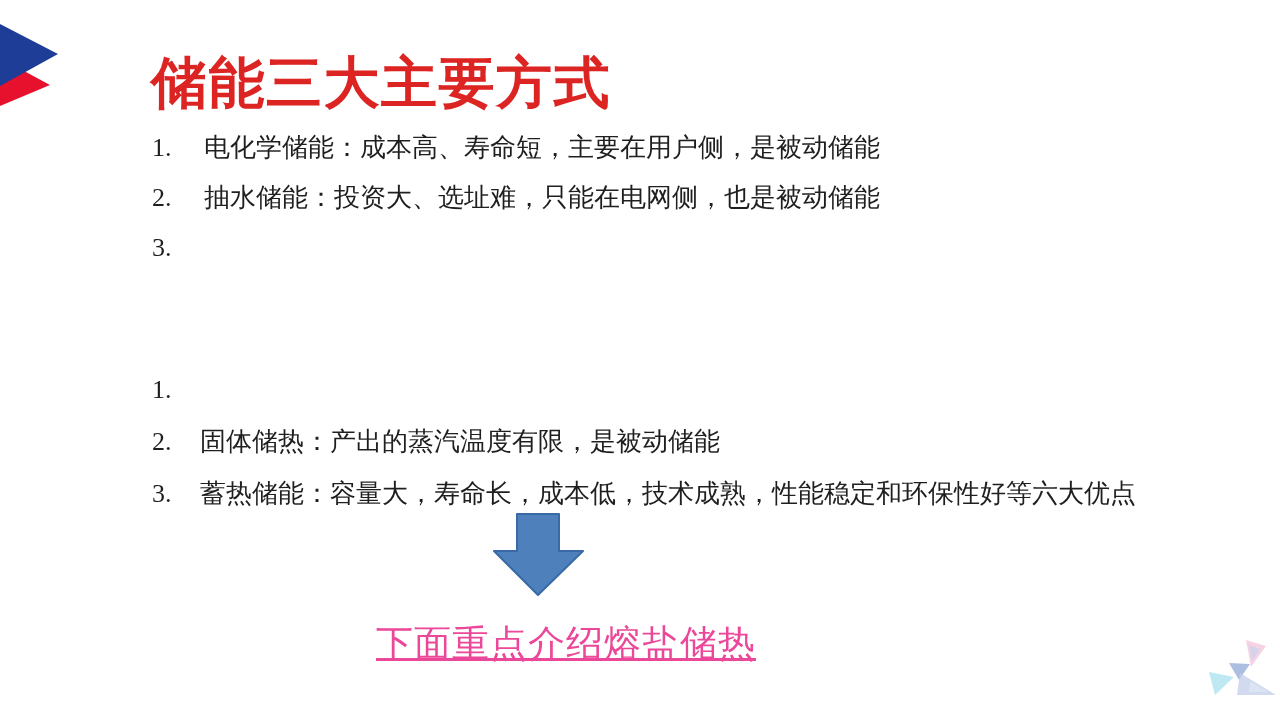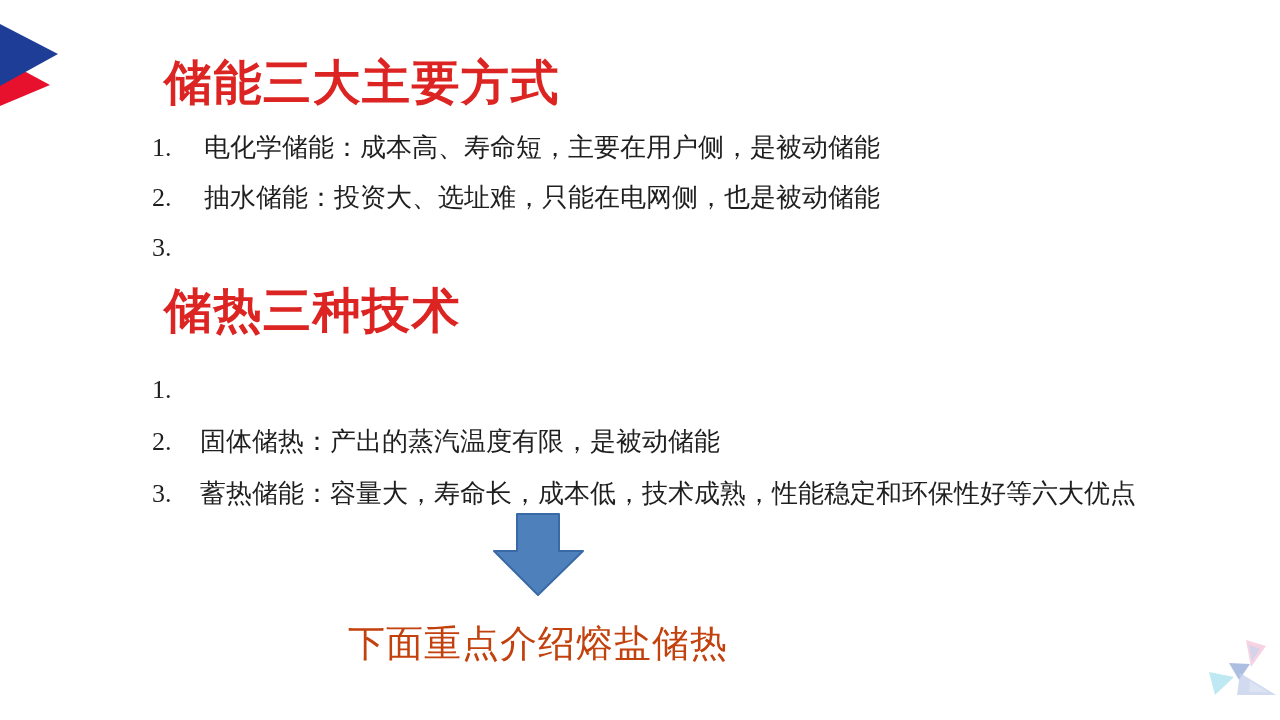--- a/index.html
+++ b/index.html
@@ -15,10 +15,10 @@
   .corner-deco { position: absolute; left: 0; top: 0; }
   .heading {
     position: absolute;
-    left: 164px;
+    left: 151px;
     font-family: "Liberation Sans", sans-serif;
     font-weight: 700;
-    font-size: 48px;
+    font-size: 56px;
     line-height: 46px;
     letter-spacing: 1.5px;
     color: #dc2422;

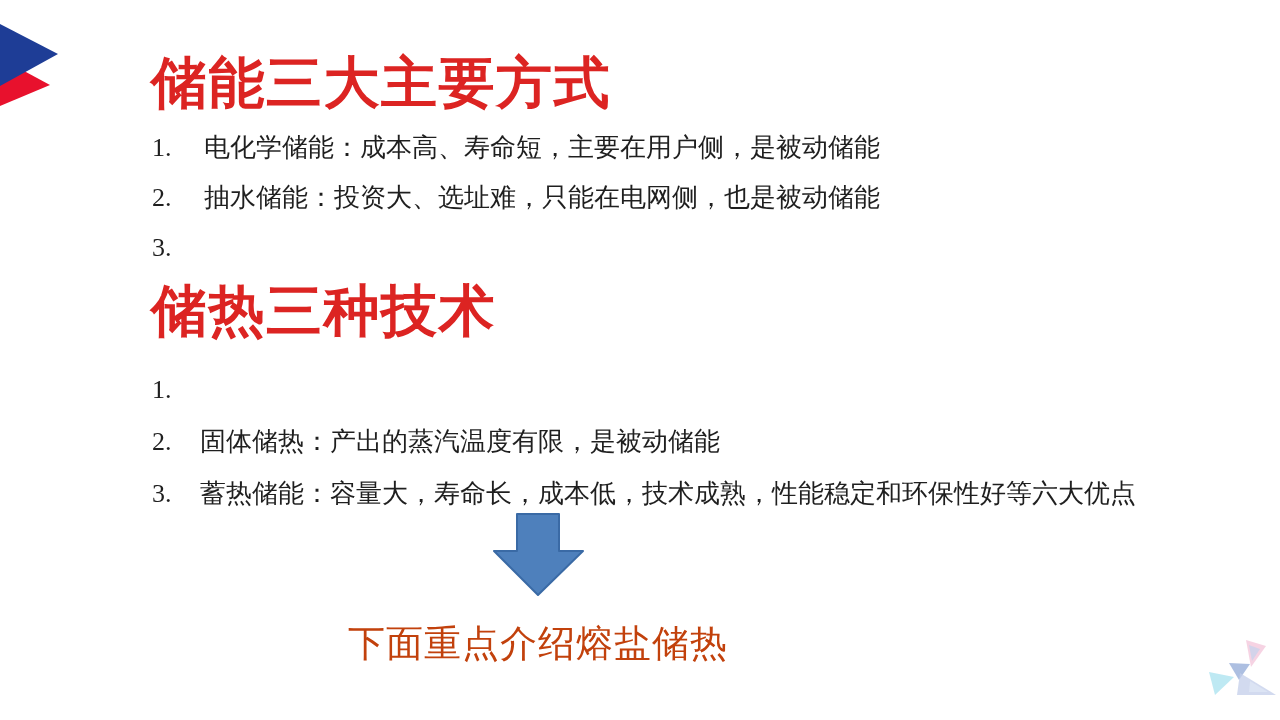--- a/index.html
+++ b/index.html
@@ -80,7 +80,6 @@
     </div>
   </div>
 
-  <div class="heading heading2">储热三种技术</div>
 
   <div class="num-list list2">
     <div class="num-item">

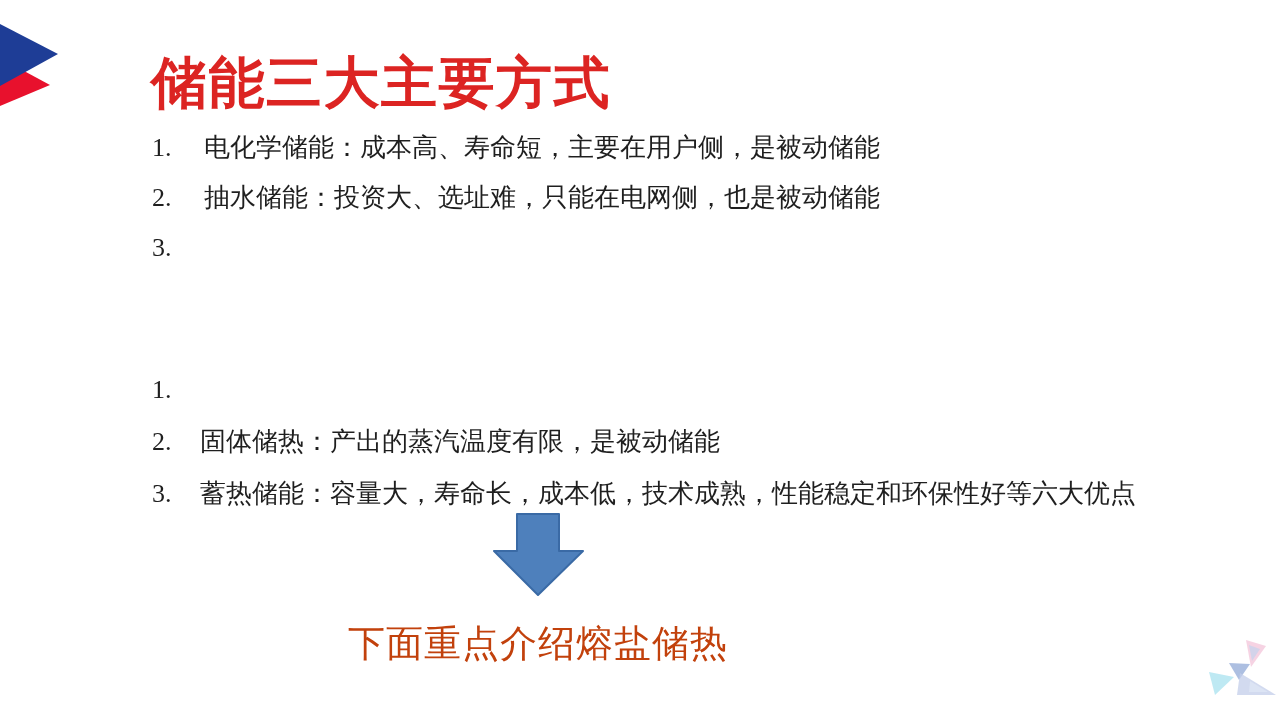--- a/index.html
+++ b/index.html
@@ -43,14 +43,15 @@
   .arrow-wrap { position: absolute; left: 492px; top: 512px; }
   .conclusion {
     position: absolute;
-    left: 348px;
+    left: 376px;
     top: 622px;
     font-size: 37px;
     line-height: 44px;
     letter-spacing: 1px;
-    color: #c2410c;
+    color: #ec4899;
     white-space: nowrap;
     font-family: "Liberation Serif", serif;
+    text-decoration: underline;
   }
   .br-deco { position: absolute; left: 1202px; top: 636px; }
 </style>

